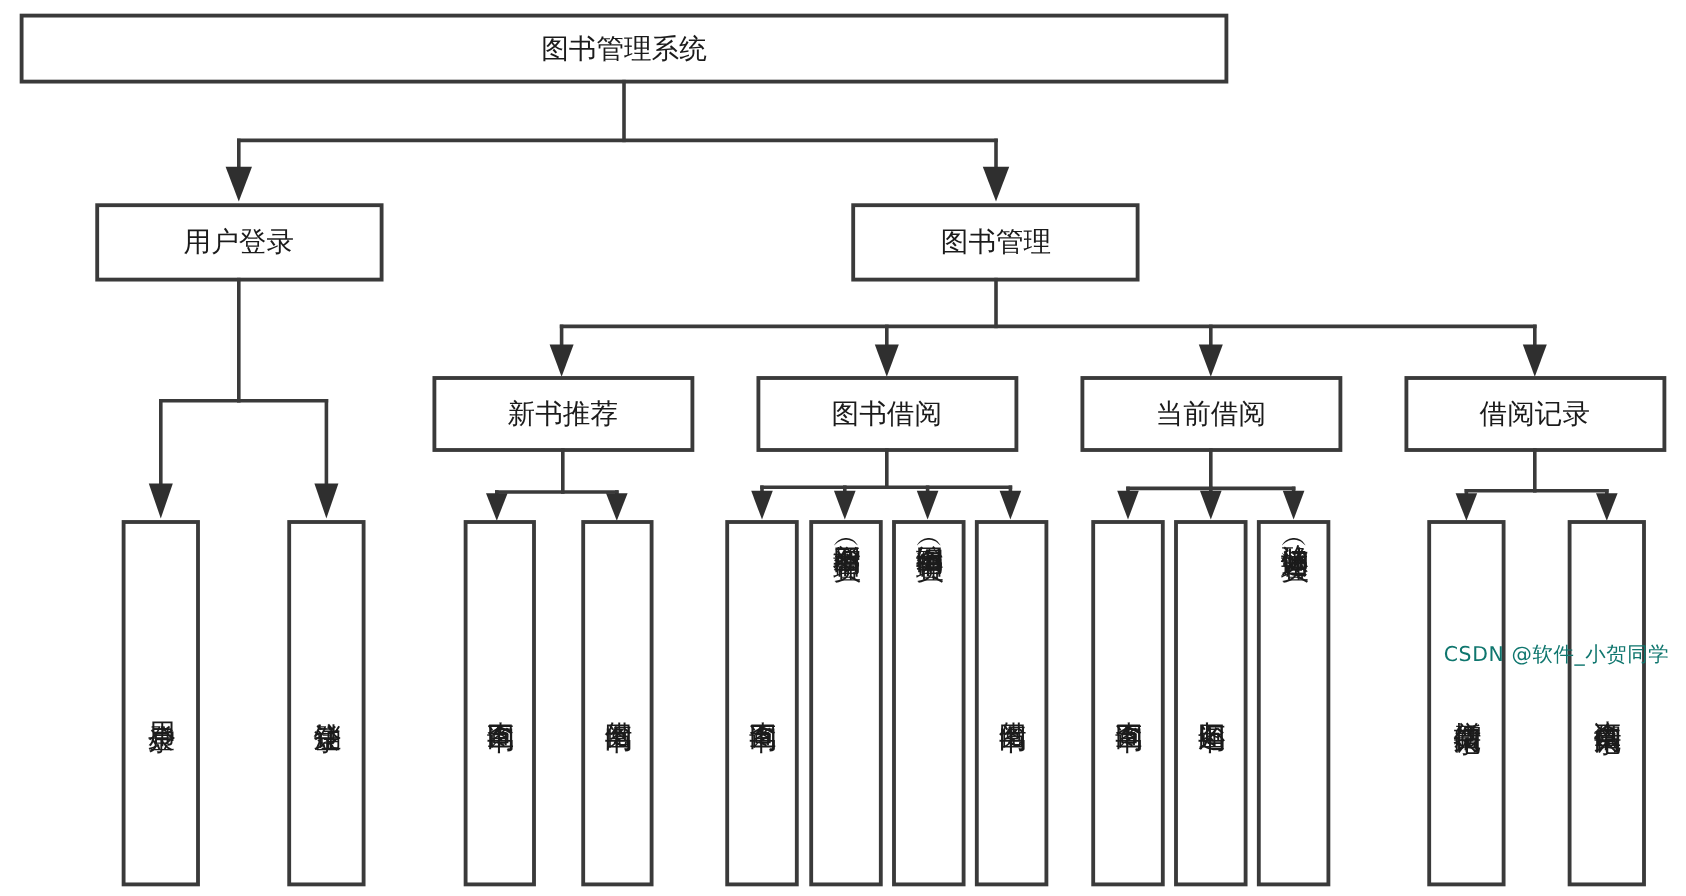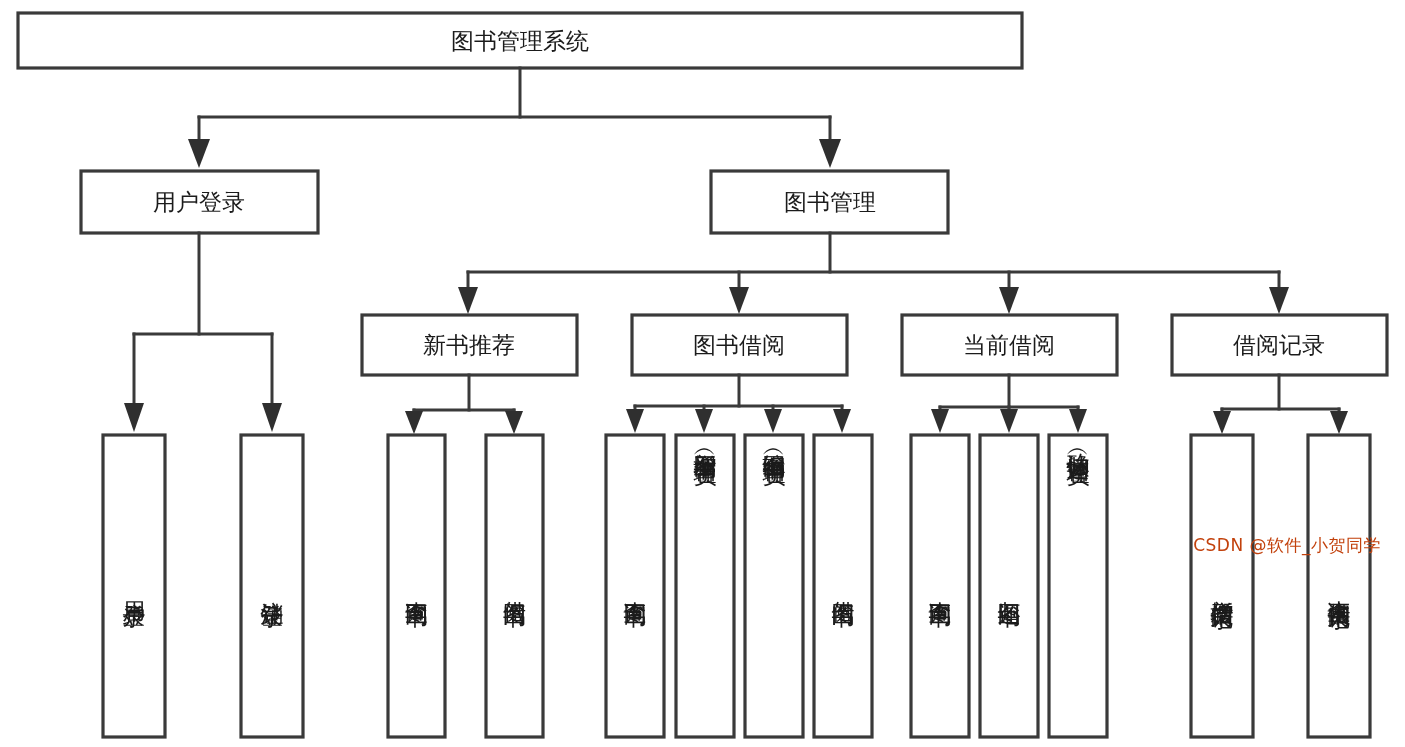--- a/index.html
+++ b/index.html
@@ -70,11 +70,11 @@
   }
   .watermark {
     position: absolute;
-    right: 24px;
+    right: 14px;
     bottom: 6px;
     font-family: "DejaVu Sans", "Liberation Sans", sans-serif;
     font-size: 17px;
-    color: #c2410c;
+    color: #0f766e;
     letter-spacing: 0.5px;
     white-space: nowrap;
   }

